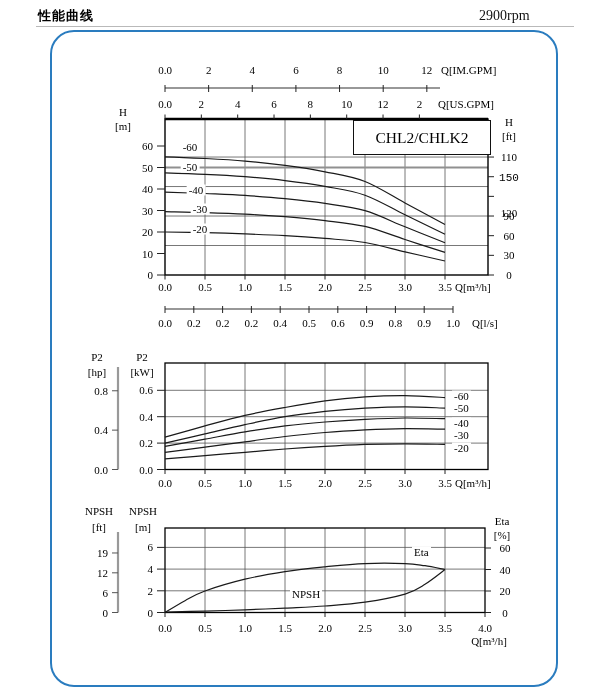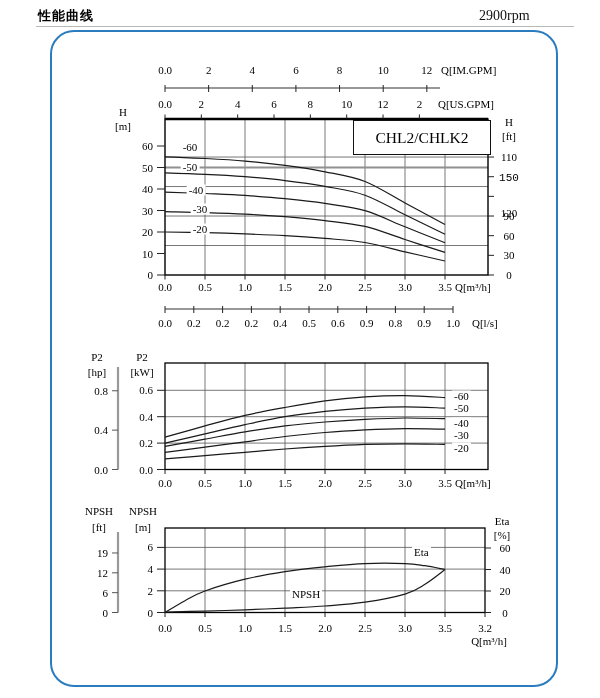--- a/index.html
+++ b/index.html
@@ -287,7 +287,7 @@
       <span class="lbl" style="left: 365px; top: 628px;">2.5</span>
       <span class="lbl" style="left: 405px; top: 628px;">3.0</span>
       <span class="lbl" style="left: 445px; top: 628px;">3.5</span>
-      <span class="lbl" style="left: 485px; top: 628px;">3.2</span>
+      <span class="lbl" style="left: 485px; top: 628px;">4.0</span>
       <span class="lbl la bg" style="left: 412px; top: 552px;">Eta</span>
       <span class="lbl la bg" style="left: 290px; top: 594px;">NPSH</span>
     </div>

